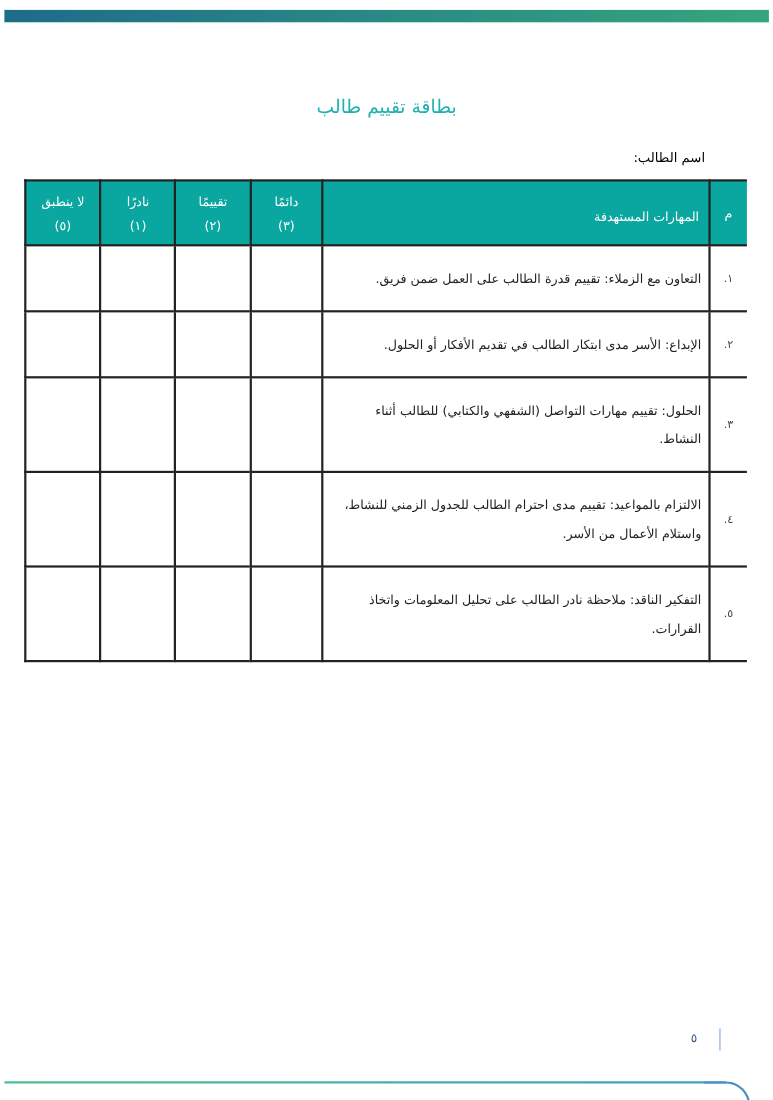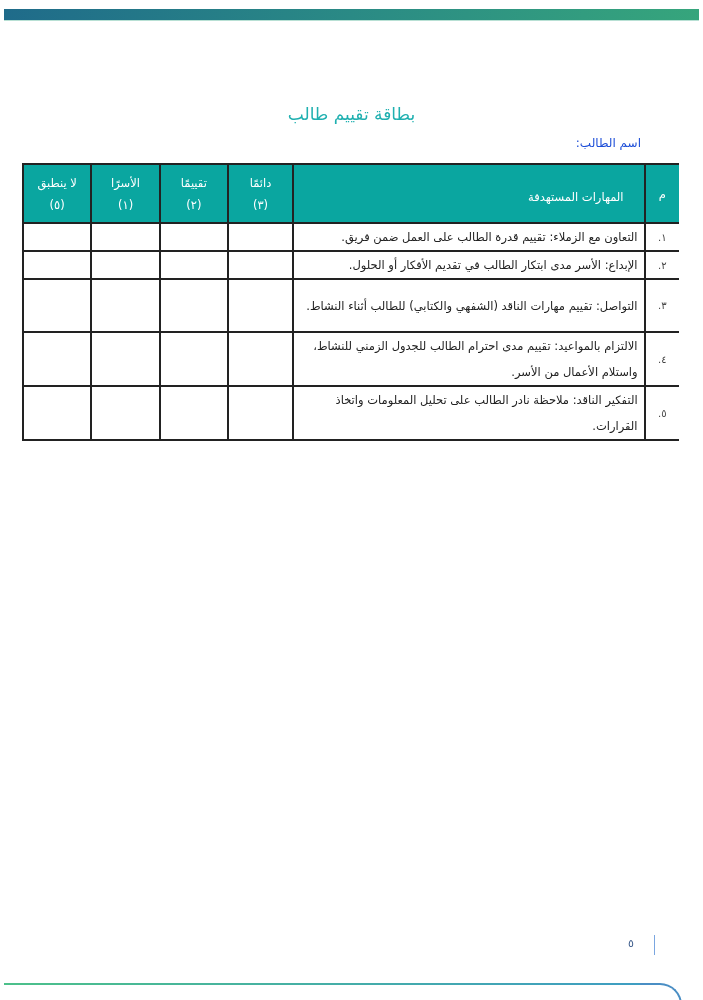--- a/index.html
+++ b/index.html
@@ -9,7 +9,7 @@
              background: linear-gradient(90deg, #1f6b8a 0%, #2a8a85 50%, #36a57c 100%);
              border-bottom:1px solid #b8e0d4; }
   .title { position:absolute; left:0; top:88px; width:703px; text-align:center; direction:rtl;
-           color:#1fb0b0; font-size:17px;margin-top:16px; }
+           color:#1fb0b0; font-size:17px; }
   .student-name { position:absolute; right:62px; top:136px; direction:rtl; font-size:12px; color:#1d4ed8; }
   table.eval { position:absolute; left:22px; top:163px; width:657px; border-collapse:collapse; direction:rtl;
                font-size:11.5px; color:#222; }

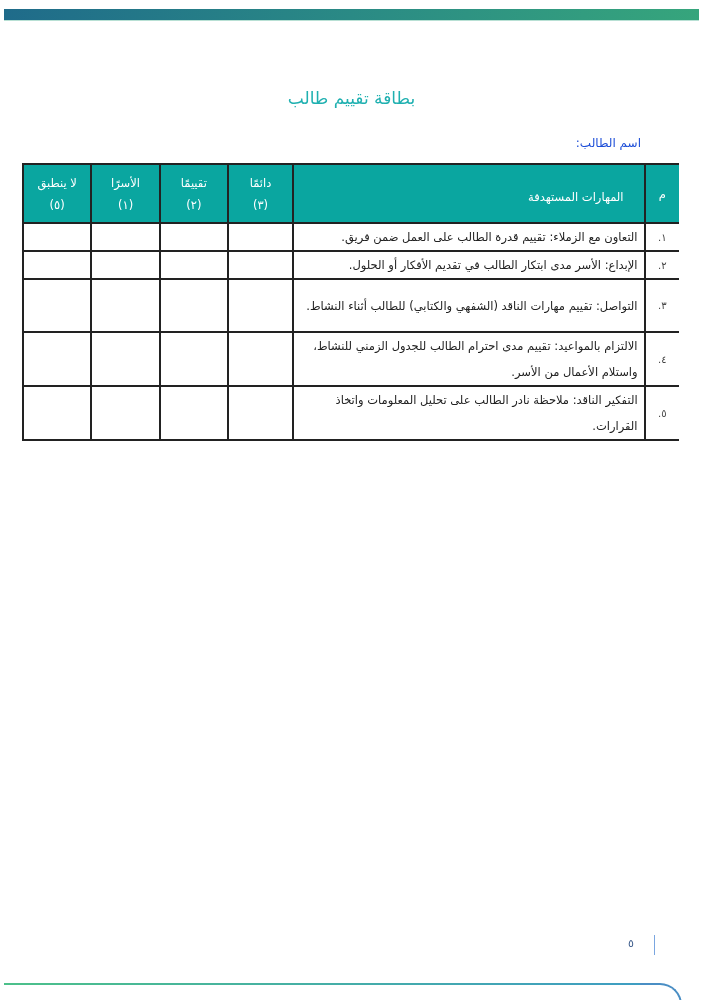--- a/index.html
+++ b/index.html
@@ -10,7 +10,7 @@
              border-bottom:1px solid #b8e0d4; }
   .title { position:absolute; left:0; top:88px; width:703px; text-align:center; direction:rtl;
            color:#1fb0b0; font-size:17px; }
-  .student-name { position:absolute; right:62px; top:136px; direction:rtl; font-size:12px; color:#1d4ed8; }
+  .student-name { position:absolute; right:62px; top:136px; direction:rtl; font-size:12px; color:#000000; }
   table.eval { position:absolute; left:22px; top:163px; width:657px; border-collapse:collapse; direction:rtl;
                font-size:11.5px; color:#222; }
   table.eval th { background:#0aa6a0; color:#ffffff; font-weight:normal; border:2px solid #222; height:51px; padding:0; }

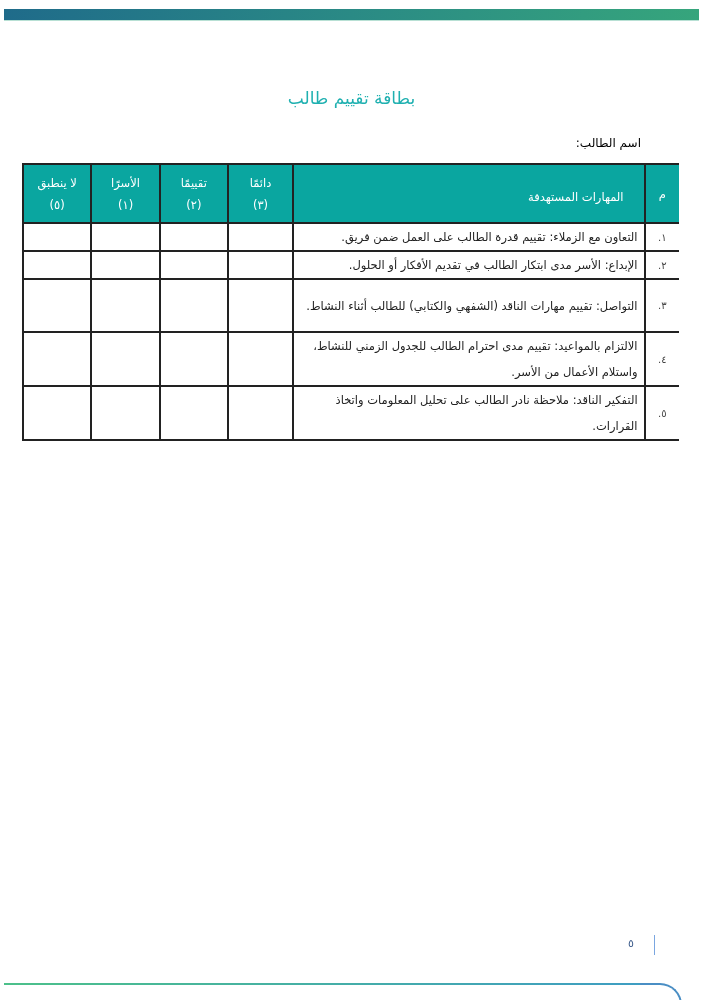--- a/index.html
+++ b/index.html
@@ -52,7 +52,7 @@
         <span class="lbl">(٢)</span>
       </th>
       <th>
-        <span class="lbl">الأسرًا</span>
+        <span class="lbl">نادرًا</span>
         <span class="lbl">(١)</span>
       </th>
       <th>

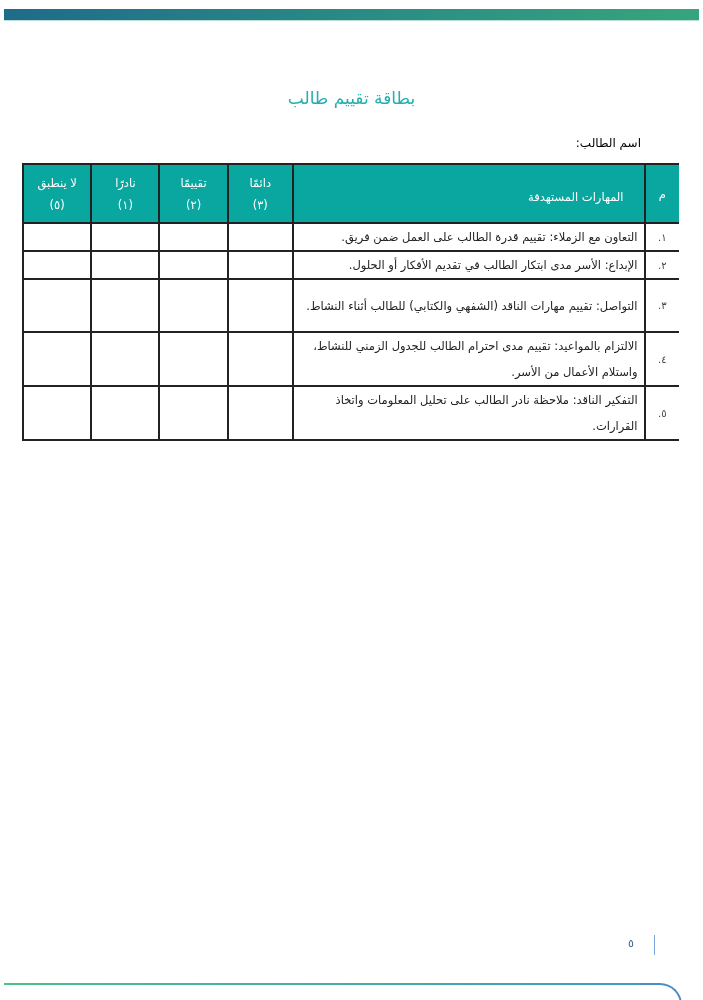--- a/index.html
+++ b/index.html
@@ -14,7 +14,7 @@
   table.eval { position:absolute; left:22px; top:163px; width:657px; border-collapse:collapse; direction:rtl;
                font-size:11.5px; color:#222; }
   table.eval th { background:#0aa6a0; color:#ffffff; font-weight:normal; border:2px solid #222; height:51px; padding:0; }
-  table.eval th.skill-h { text-align:right; padding-right:20px; vertical-align:middle; padding-top:6px; }
+  table.eval th.skill-h { text-align:right; padding-right:8px; vertical-align:middle; padding-top:6px; }
   table.eval th.num-h { width:34px; border-right:none; }
   table.eval th .lbl { display:block; line-height:22px; }
   table.eval td { border:2px solid #222; padding:0 6px; vertical-align:middle; }

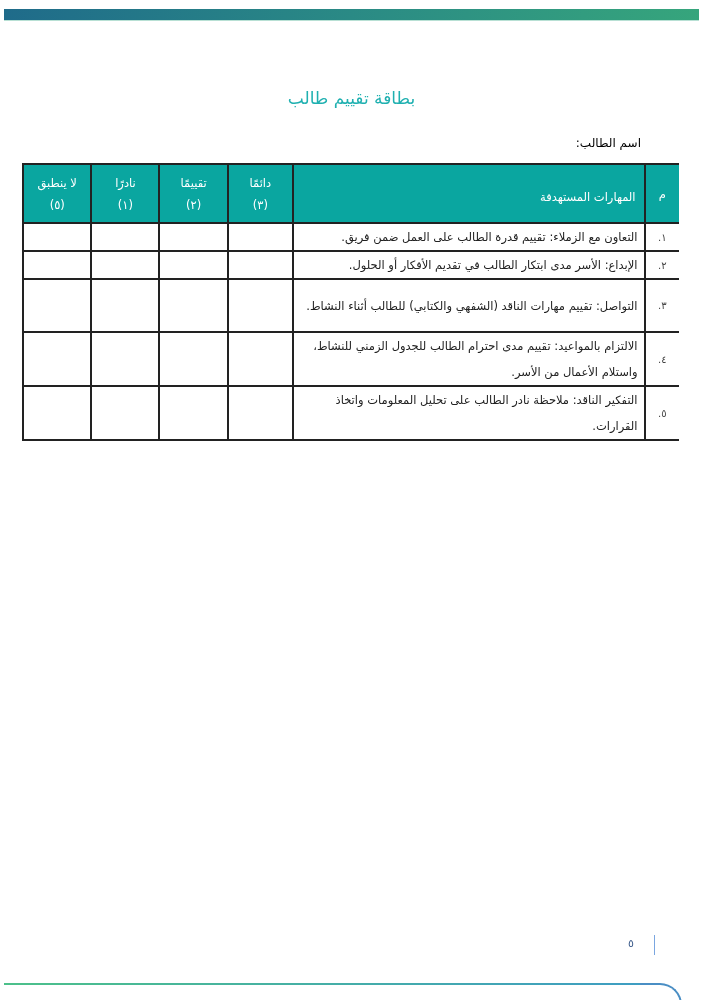--- a/index.html
+++ b/index.html
@@ -17,7 +17,7 @@
   table.eval th.skill-h { text-align:right; padding-right:8px; vertical-align:middle; padding-top:6px; }
   table.eval th.num-h { width:34px; border-right:none; }
   table.eval th .lbl { display:block; line-height:22px; }
-  table.eval td { border:2px solid #222; padding:0 6px; vertical-align:middle; }
+  table.eval td { border:2px solid #222; padding:16px 6px; vertical-align:middle; }
   table.eval td.num { text-align:center; width:22px; border-right:none; font-size:10px; color:#444; }
   table.eval td.skill { text-align:right; line-height:26px; width:350px; }
   table.eval td.rate { width:56px; }

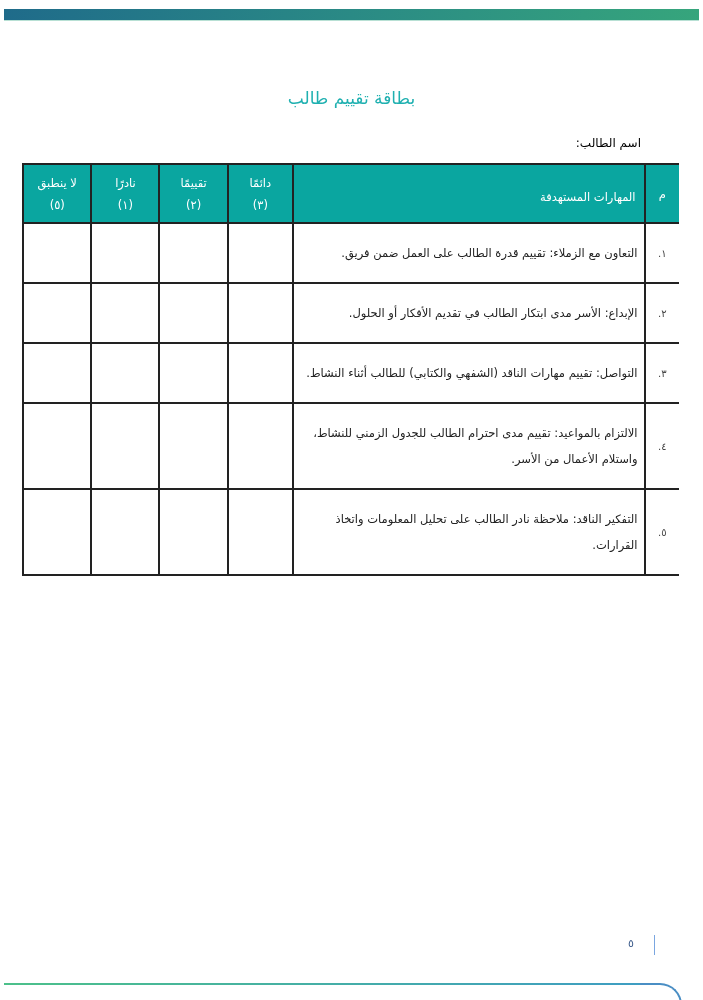--- a/index.html
+++ b/index.html
@@ -80,7 +80,7 @@
     </tr>
     <tr style="height:53px;">
       <td class="num">٣.</td>
-      <td class="skill">التواصل: تقييم مهارات الناقد (الشفهي والكتابي) للطالب أثناء النشاط.</td>
+      <td class="skill">الحلول: تقييم مهارات التواصل (الشفهي والكتابي) للطالب أثناء النشاط.</td>
       <td class="rate-s"></td>
       <td class="rate"></td>
       <td class="rate"></td>

